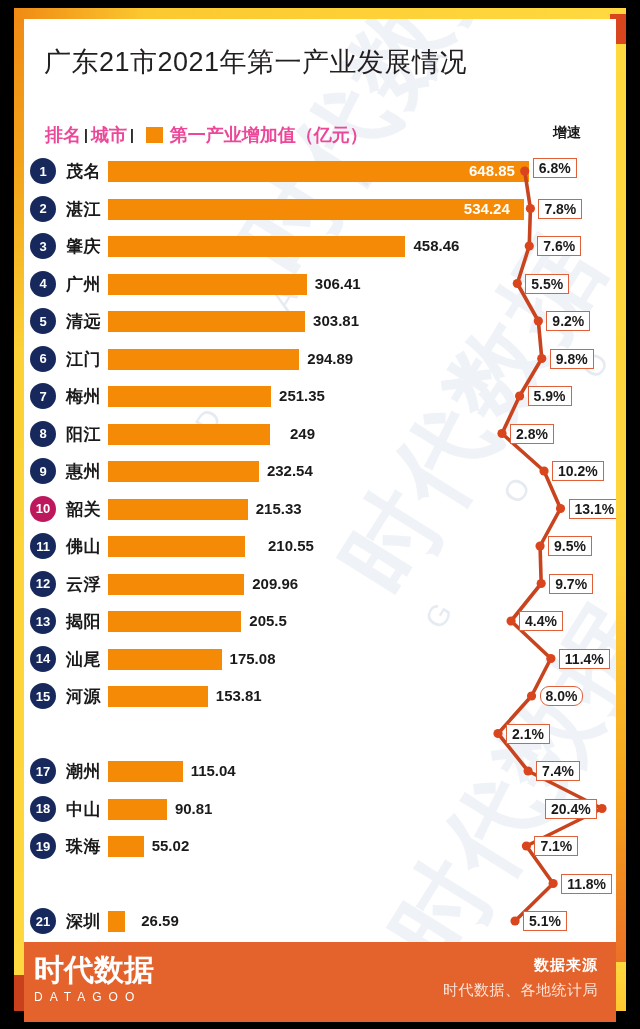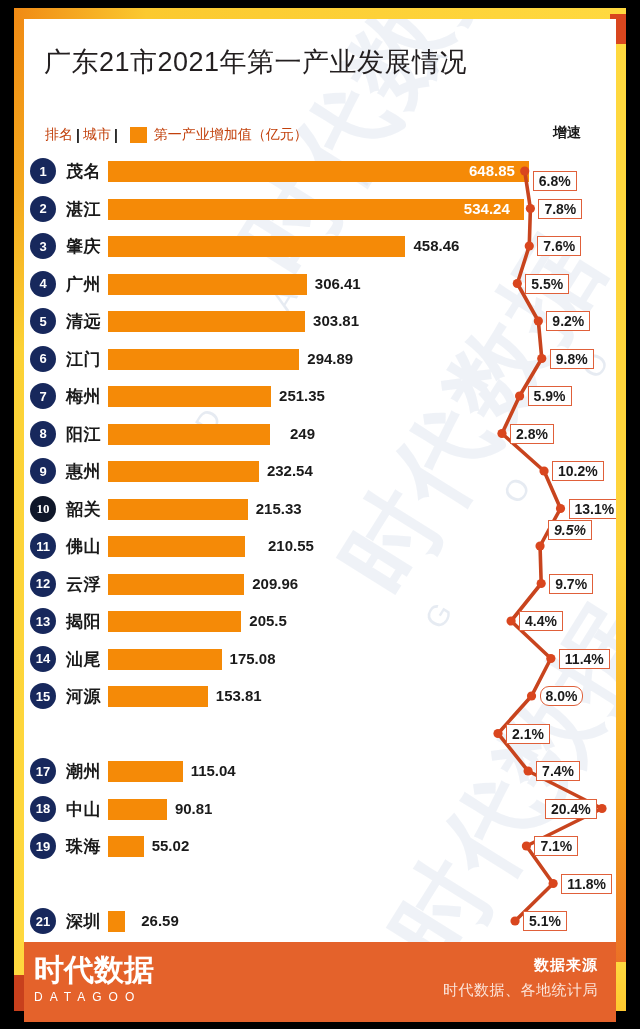--- a/index.html
+++ b/index.html
@@ -149,9 +149,9 @@
     white-space: nowrap;
   }
   .legend-txt {
-    font-size: 14px;
-    font-weight: 400;
-    color: #c2410c;
+    font-size: 18px;
+    font-weight: 700;
+    color: #ec4899;
   }
   .legend-sep {
     font-size: 14px;

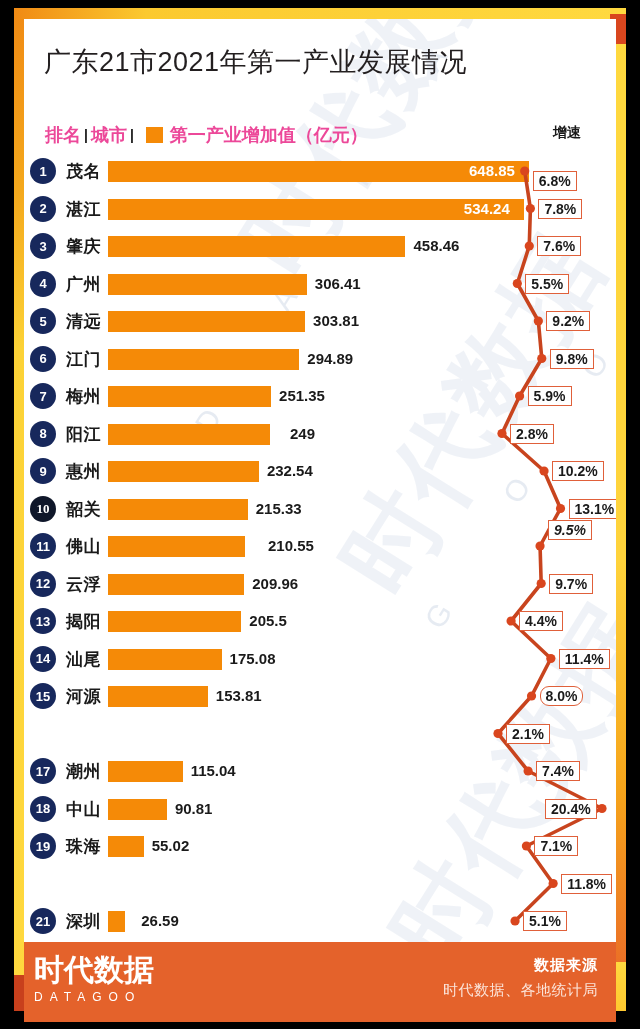--- a/index.html
+++ b/index.html
@@ -491,7 +491,7 @@
         <circle cx="529.1256830601093" cy="864.5" r="4.6" fill="#D9461E"></circle>
         <circle cx="491.04918032786884" cy="902" r="4.6" fill="#D9461E"></circle>
       </svg>
-  <div class="growth-label" style="border-color: rgb(224, 96, 58); top: 152px; z-index: 6; position: absolute; left: 508.71px;">6.8%</div>
+  <div class="growth-label" style="border-color: rgb(224, 96, 58); top: 139px; z-index: 6; position: absolute; left: 508.71px;">6.8%</div>
       <div class="growth-label" style="border-color: rgb(224, 96, 58); top: 179.5px; z-index: 6; position: absolute; left: 514.393px;">7.8%</div>
       <div class="growth-label" style="border-color: rgb(224, 96, 58); top: 217px; z-index: 6; position: absolute; left: 513.257px;">7.6%</div>
       <div class="growth-label" style="border-color: rgb(224, 96, 58); top: 254.5px; z-index: 6; position: absolute; left: 501.322px;">5.5%</div>

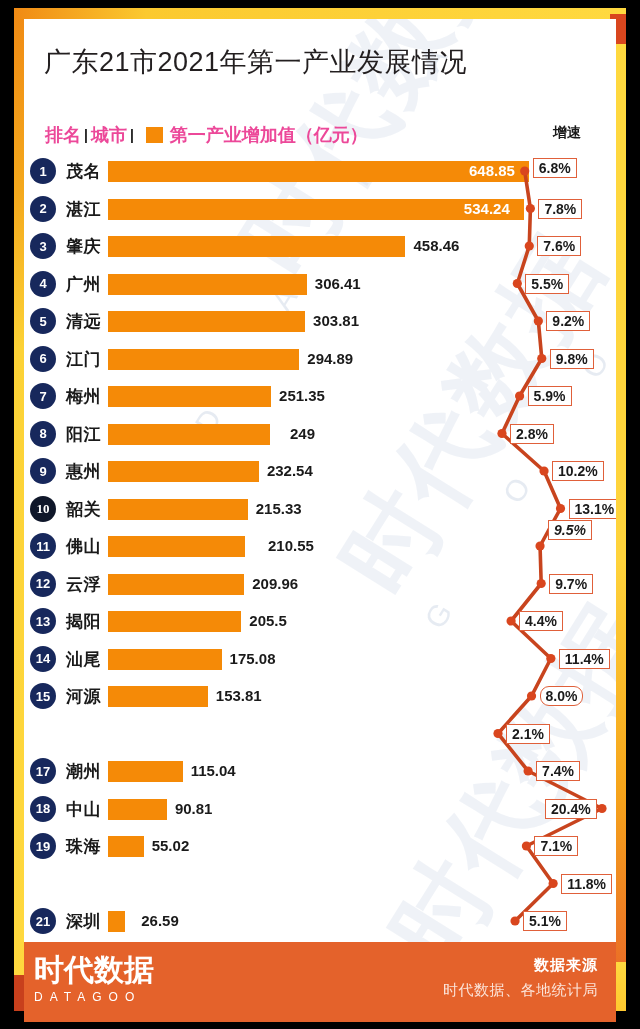--- a/index.html
+++ b/index.html
@@ -406,7 +406,7 @@
           <div class="bar-val" style="left: 242.881px;">232.54</div>
         </div>
         <div class="row" style="top: 474.5px;">
-          <div class="rank" style="background: #0f172a; font-family: Liberation Serif, serif;">10</div>
+          <div class="rank" style="background: #be185d;">10</div>
           <div class="city">韶关</div>
           <div class="bar" style="width: 139.715px; background: rgb(245, 138, 7);"></div>
           <div class="bar-val" style="left: 231.715px;">215.33</div>

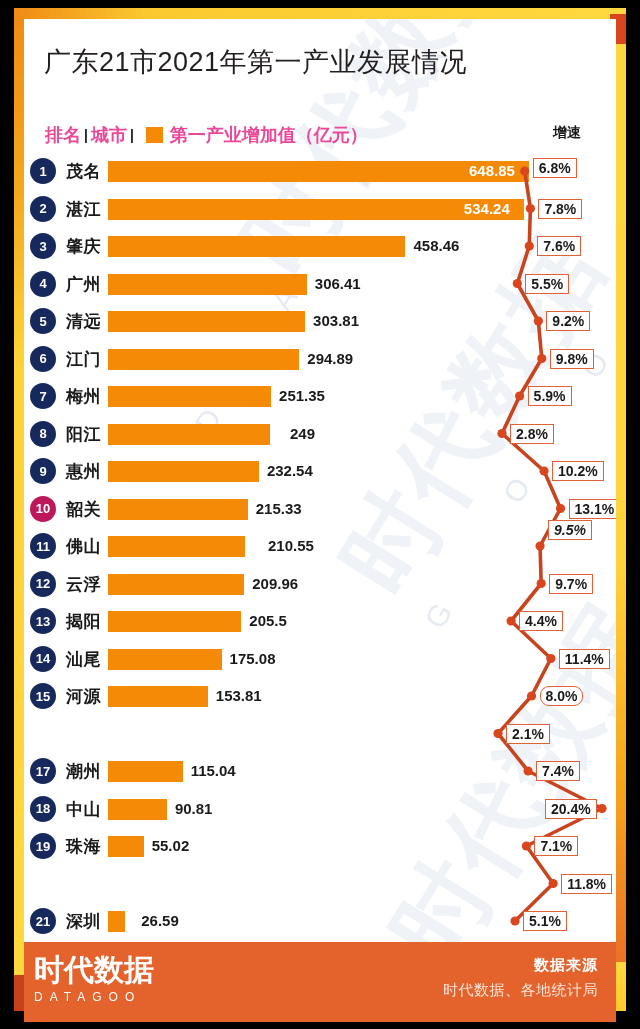--- a/index.html
+++ b/index.html
@@ -501,7 +501,7 @@
       <div class="growth-label" style="border-color: rgb(224, 96, 58); top: 404.5px; z-index: 6; position: absolute; left: 485.978px;">2.8%</div>
       <div class="growth-label" style="border-color: rgb(224, 96, 58); top: 442px; z-index: 6; position: absolute; left: 528.033px;">10.2%</div>
       <div class="growth-label" style="border-color: rgb(224, 96, 58); top: 479.5px; z-index: 6; position: absolute; left: 544.514px;">13.1%</div>
-      <div class="growth-label" style="border-color: rgb(224, 96, 58); top: 501px; z-index: 6; position: absolute; left: 524.055px; font-style: italic;">9.5%</div>
+      <div class="growth-label" style="border-color: rgb(224, 96, 58); top: 517px; z-index: 6; position: absolute; left: 524.055px;">9.5%</div>
       <div class="growth-label" style="border-color: rgb(224, 96, 58); top: 554.5px; z-index: 6; position: absolute; left: 525.191px;">9.7%</div>
       <div class="growth-label" style="border-color: rgb(224, 96, 58); top: 592px; z-index: 6; position: absolute; left: 495.071px;">4.4%</div>
       <div class="growth-label" style="border-color: rgb(224, 96, 58); top: 629.5px; z-index: 6; position: absolute; left: 534.852px;">11.4%</div>

